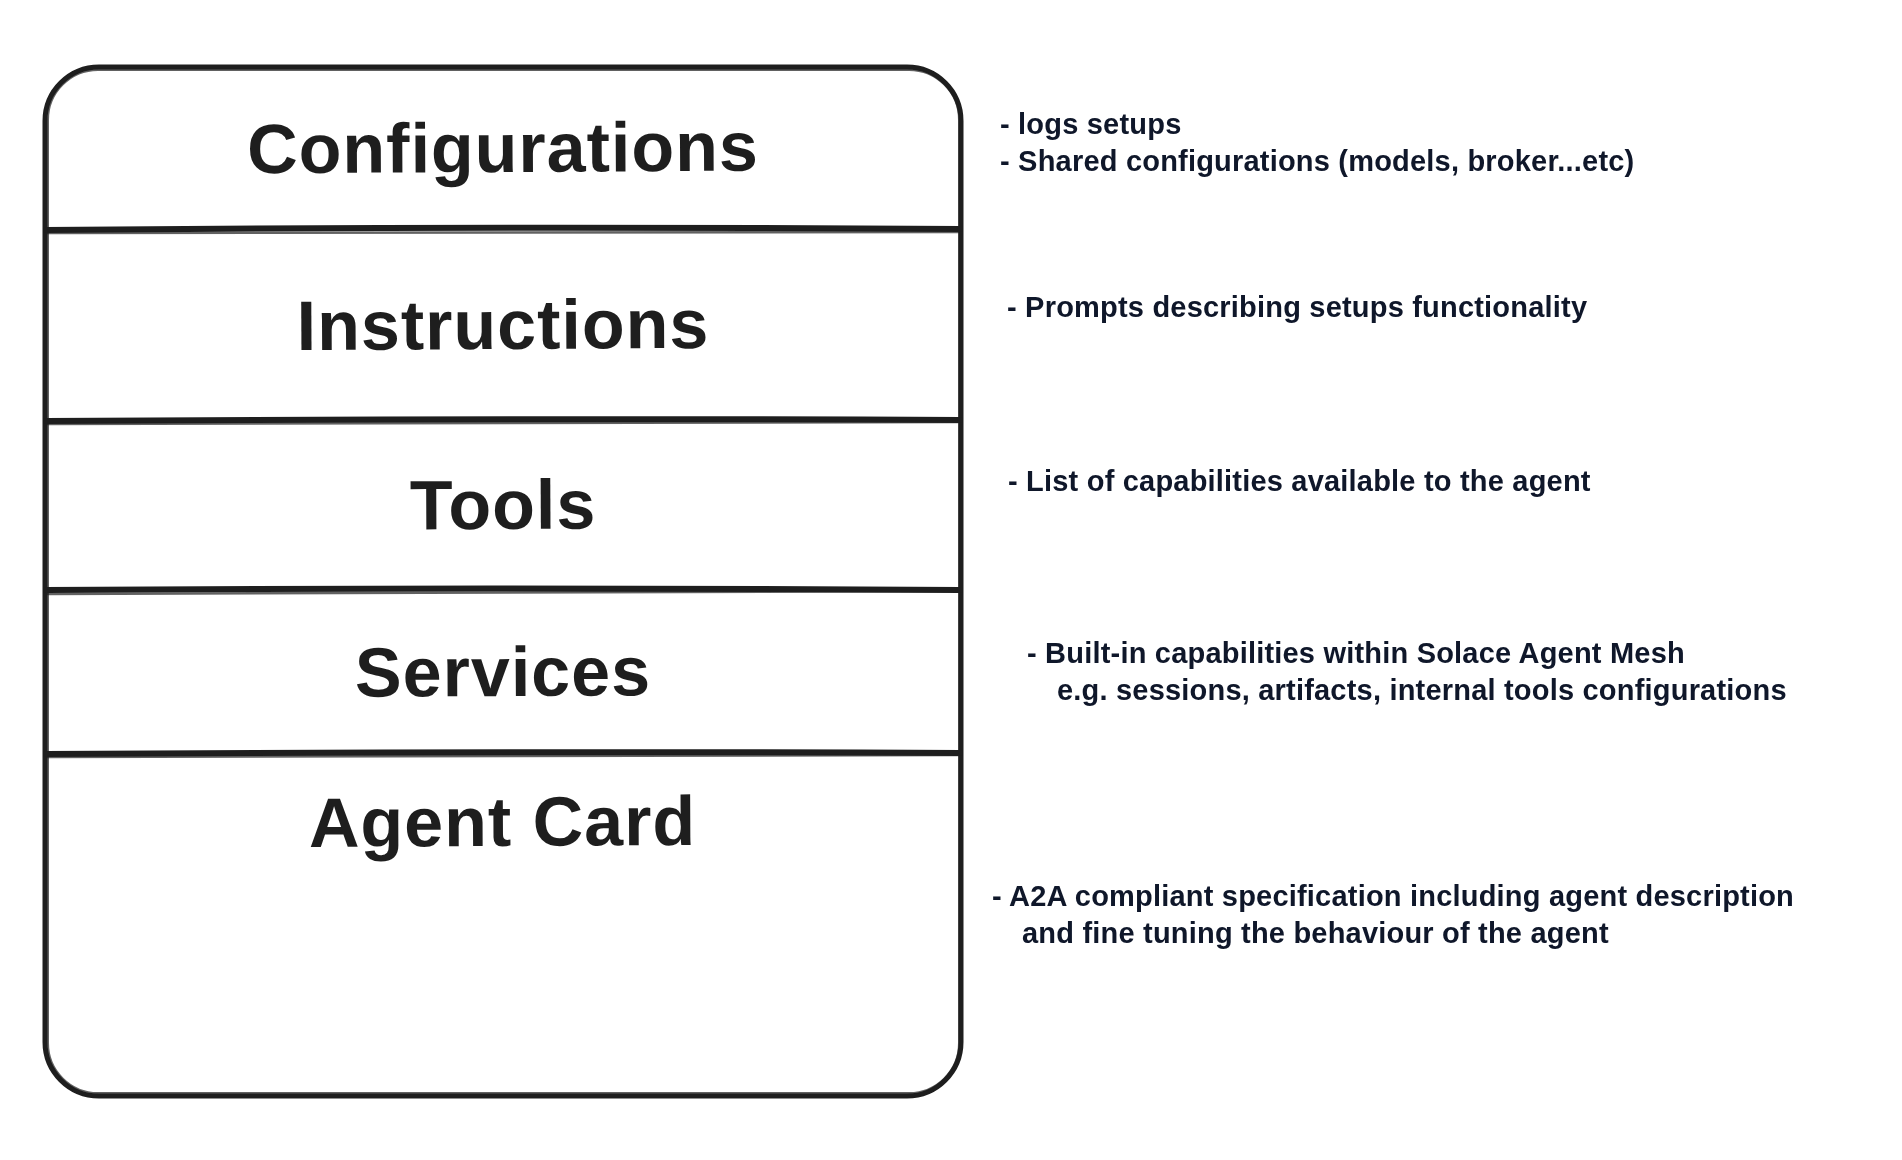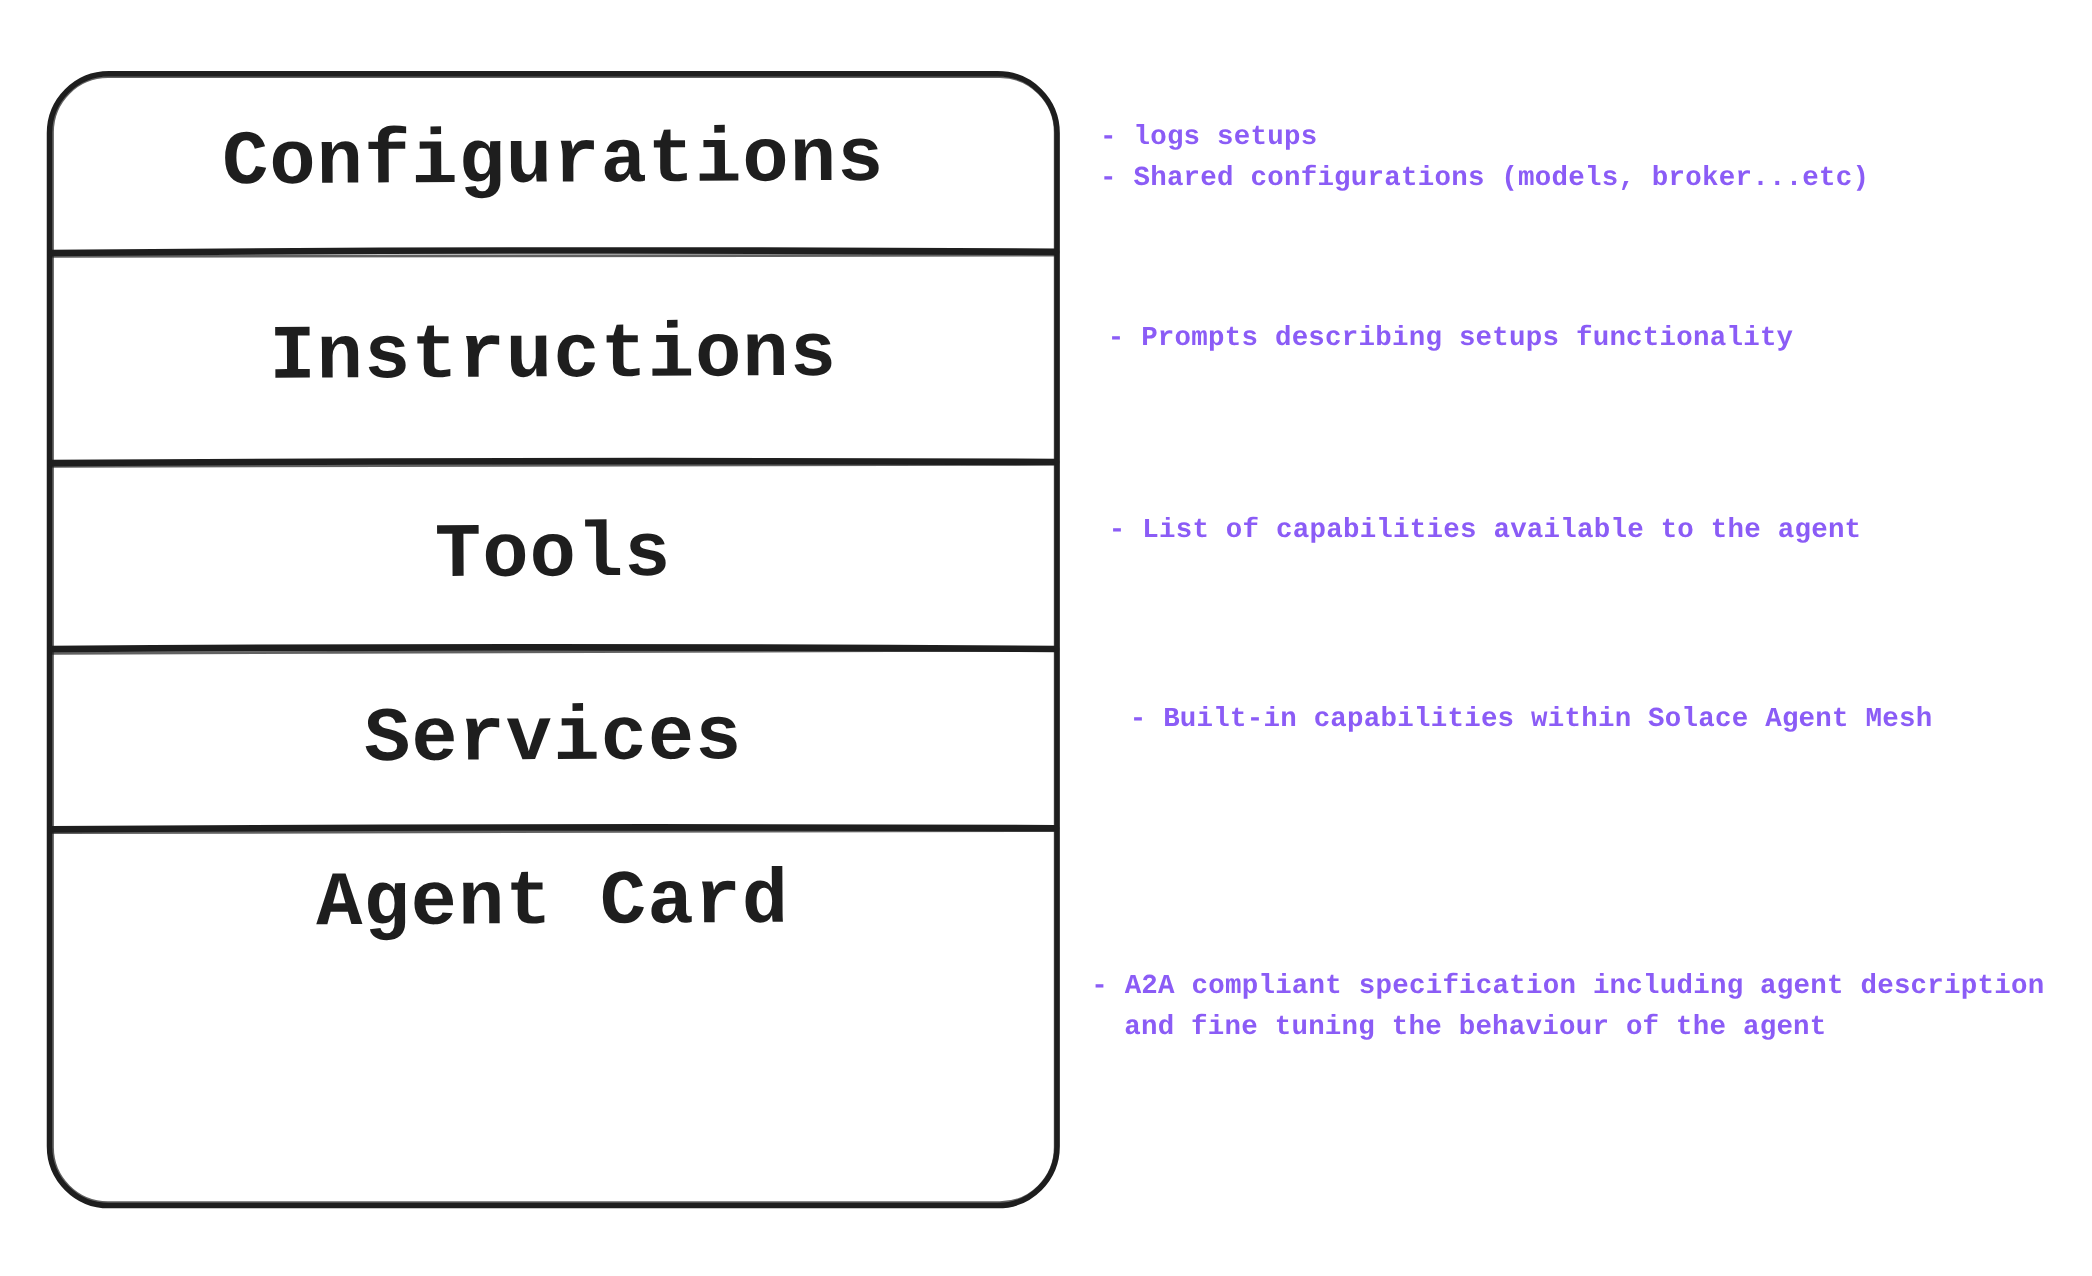--- a/index.html
+++ b/index.html
@@ -13,7 +13,7 @@
     height: 1160px;
     background: #ffffff;
     overflow: hidden;
-    font-family: Liberation Mono, monospace;
+    font-family: Liberation Sans, sans-serif;
     color: #1e1e1e;
   }
   .sketch-svg {

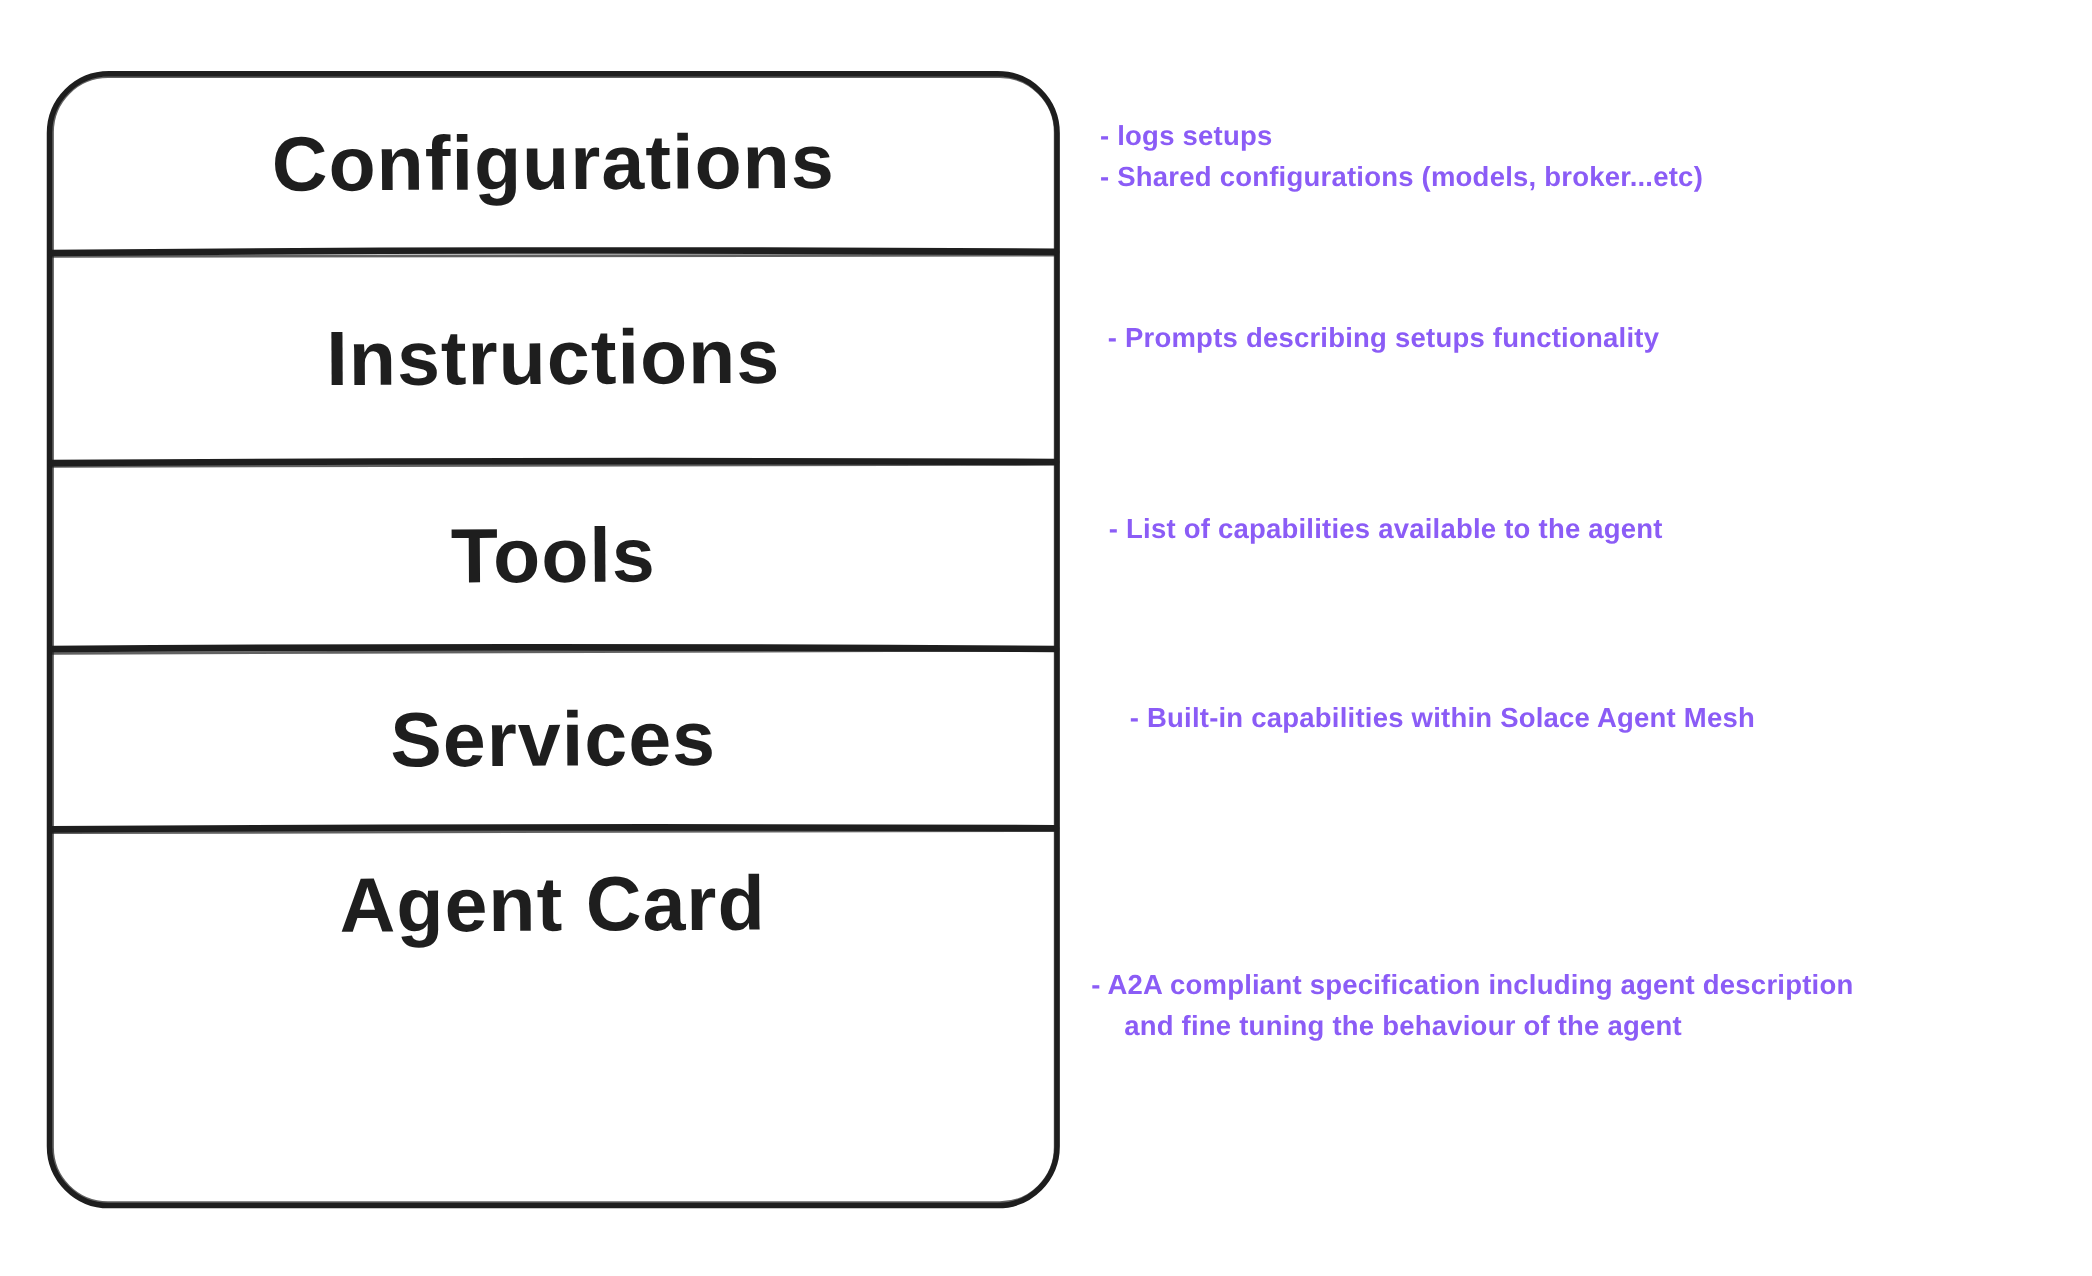--- a/index.html
+++ b/index.html
@@ -43,10 +43,10 @@
   
   .annot {
     position: absolute;
-    font-size: 25px;
+    font-size: 29px;
     font-weight: 700;
     letter-spacing: 0.2px;
-    color: #8b5cf6;
+    color: #0f172a;
     white-space: nowrap;
   }
   .annot-line { line-height: 37px; }

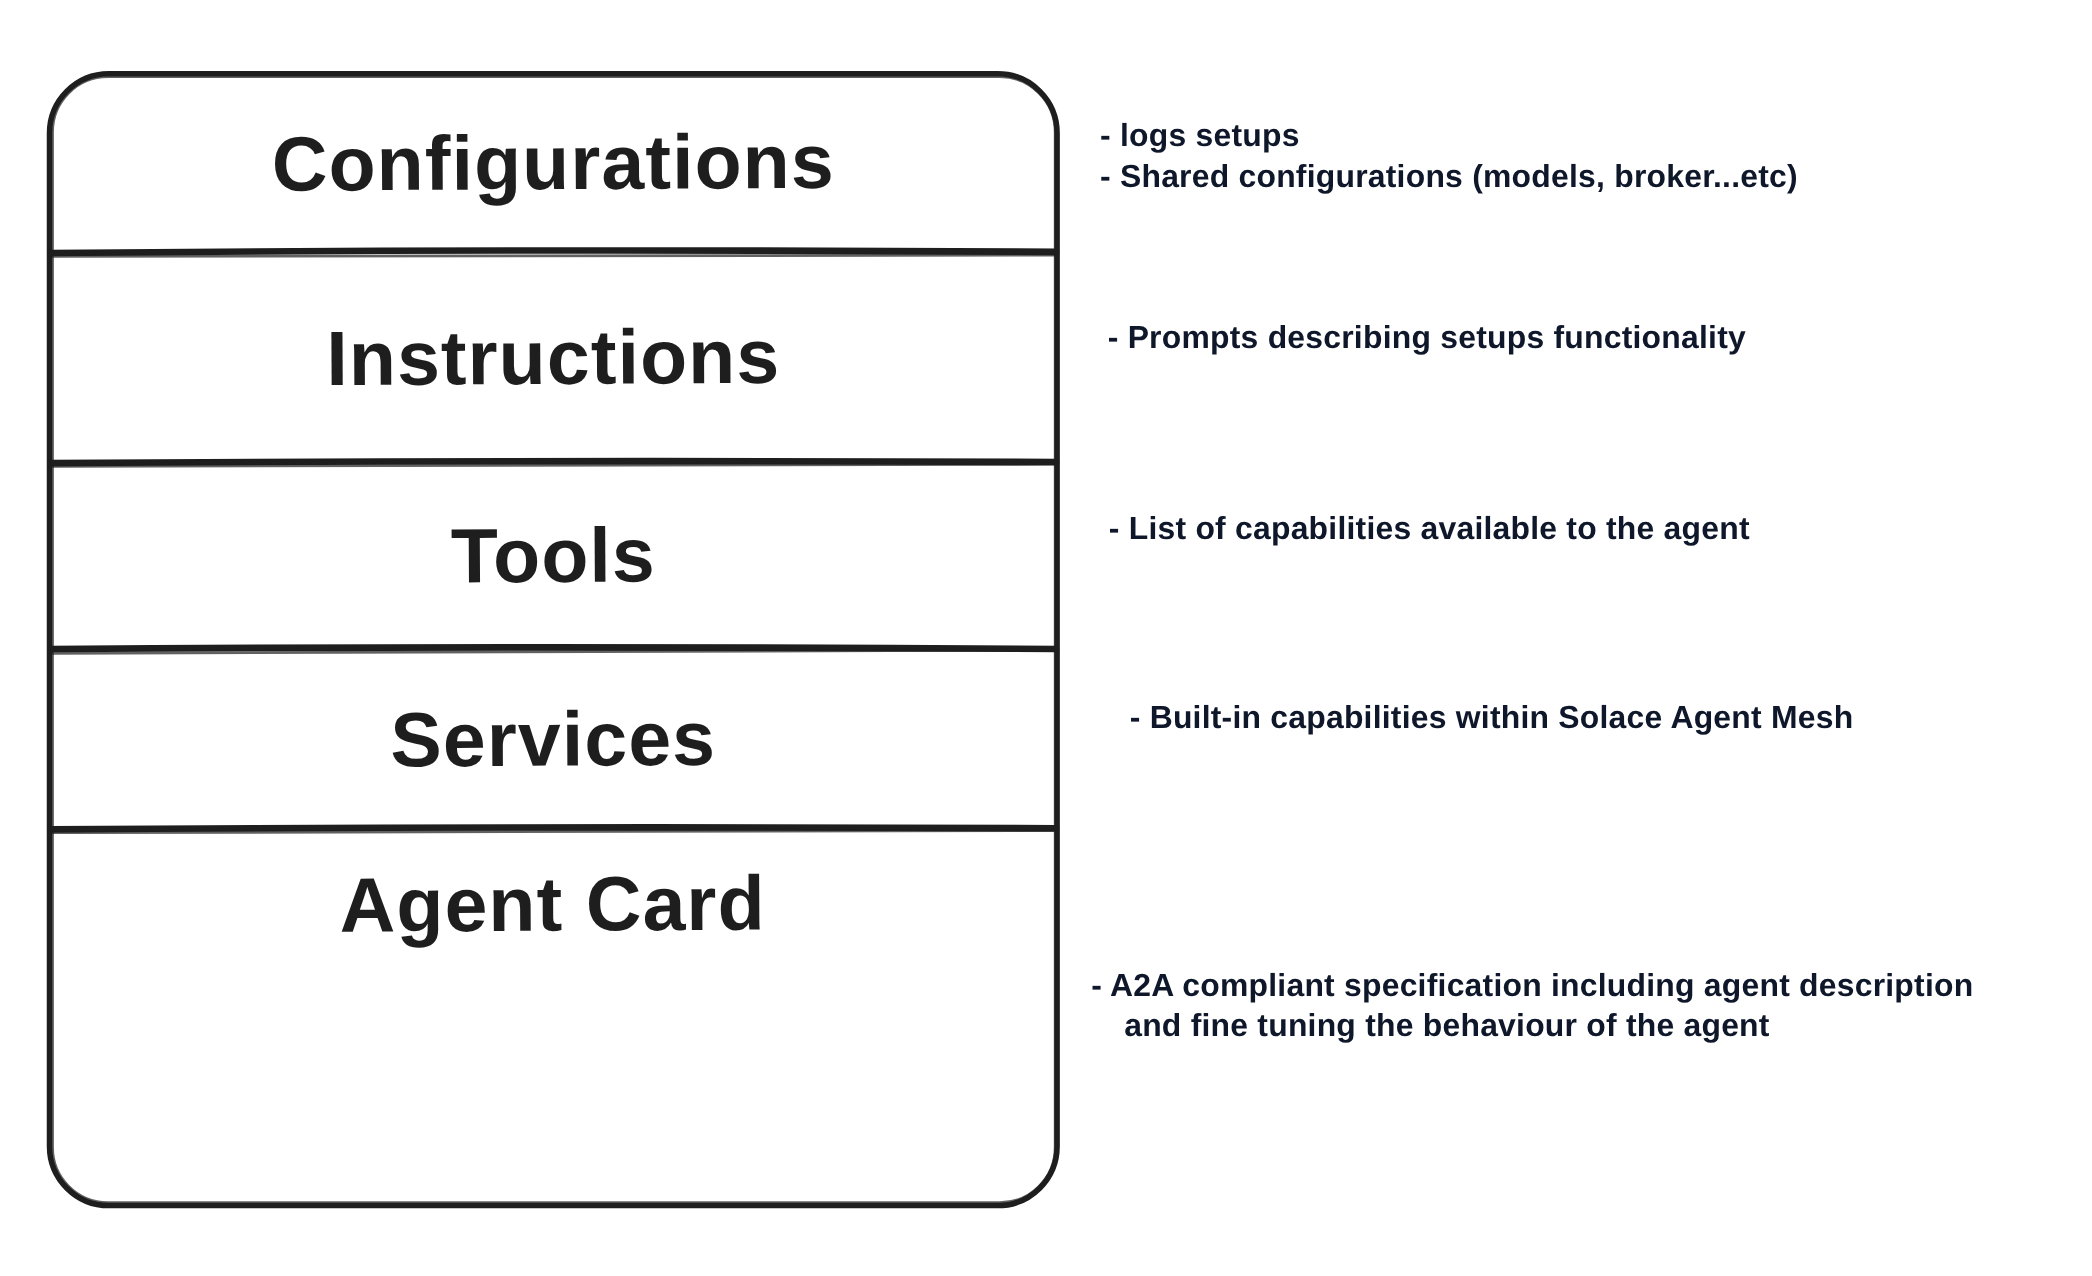--- a/index.html
+++ b/index.html
@@ -103,6 +103,7 @@
 
   <div class="annot a4">
     <div class="annot-line">- Built-in capabilities within Solace Agent Mesh</div>
+    <div class="annot-line indent">e.g. sessions, artifacts, internal tools configurations</div>
   </div>
 
   <div class="annot a5">

